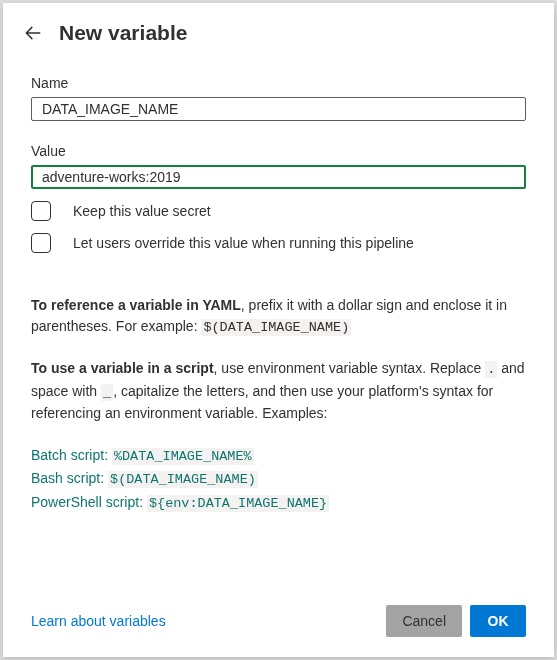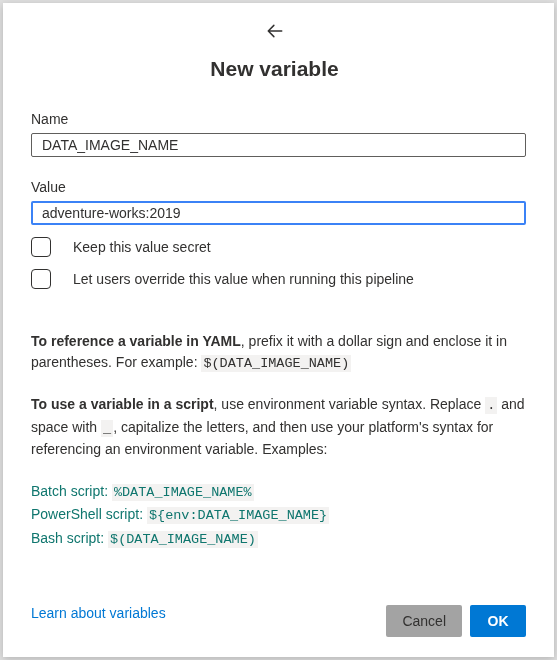--- a/index.html
+++ b/index.html
@@ -29,7 +29,6 @@
       align-items: center;
       padding: 18px 28px 12px 20px;
       gap: 16px;
-      flex-direction: column;
     }
     .back-arrow {
       width: 20px;

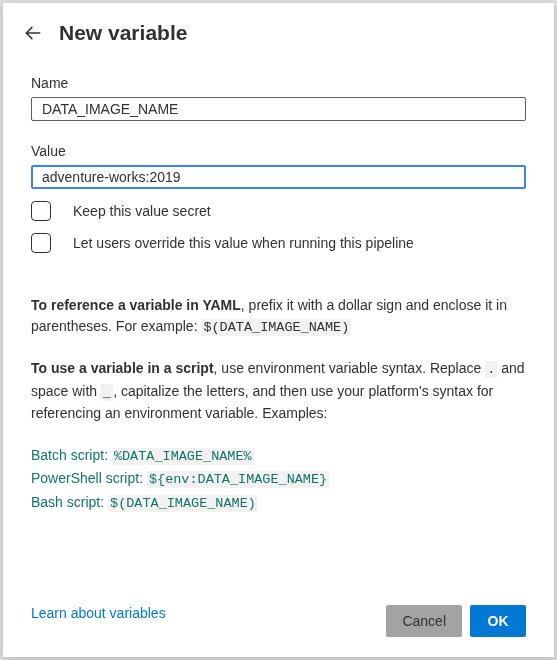--- a/index.html
+++ b/index.html
@@ -67,7 +67,7 @@
       outline: none;
     }
     .text-input.focused {
-      border: 2px solid #3b82f6;
+      border: 2px solid #15803d;
       padding: 5px 9px;
     }
     .field-group {

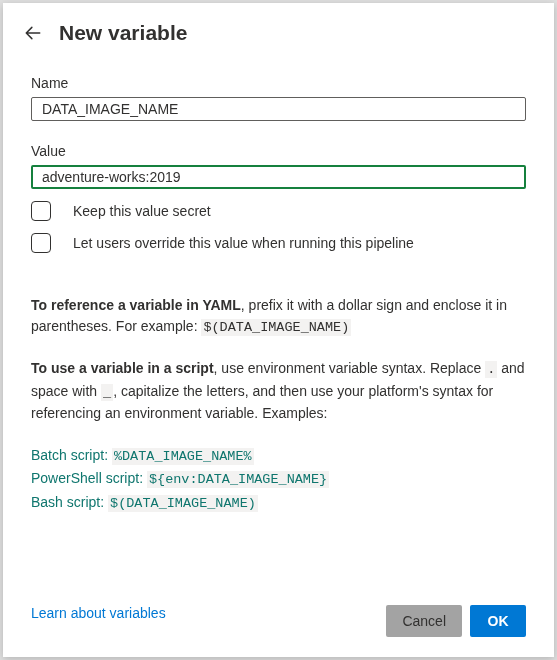--- a/index.html
+++ b/index.html
@@ -199,10 +199,10 @@
         <span>Batch script: </span><code>%DATA_IMAGE_NAME%</code>
       </div>
       <div class="script-line">
-        <span>PowerShell script: </span><code>${env:DATA_IMAGE_NAME}</code>
+        <span>Bash script: </span><code>$(DATA_IMAGE_NAME)</code>
       </div>
       <div class="script-line">
-        <span>Bash script: </span><code>$(DATA_IMAGE_NAME)</code>
+        <span>PowerShell script: </span><code>${env:DATA_IMAGE_NAME}</code>
       </div>
     </div>
   </div>

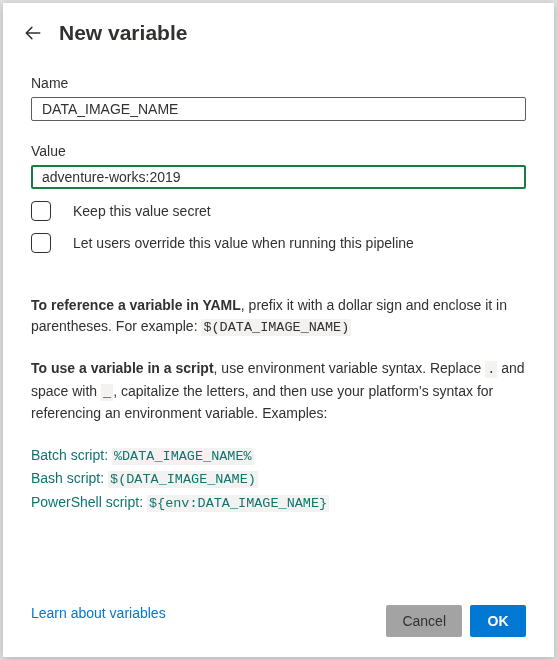--- a/index.html
+++ b/index.html
@@ -118,6 +118,7 @@
     }
     .footer {
       display: flex;
+      align-items: center;
       justify-content: space-between;
       padding: 16px 28px 20px 28px;
     }

